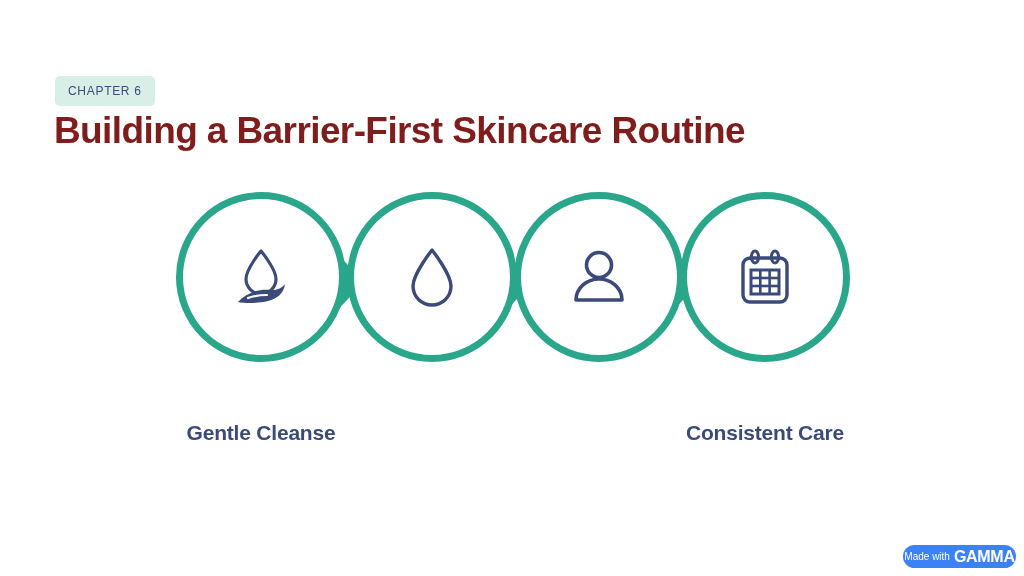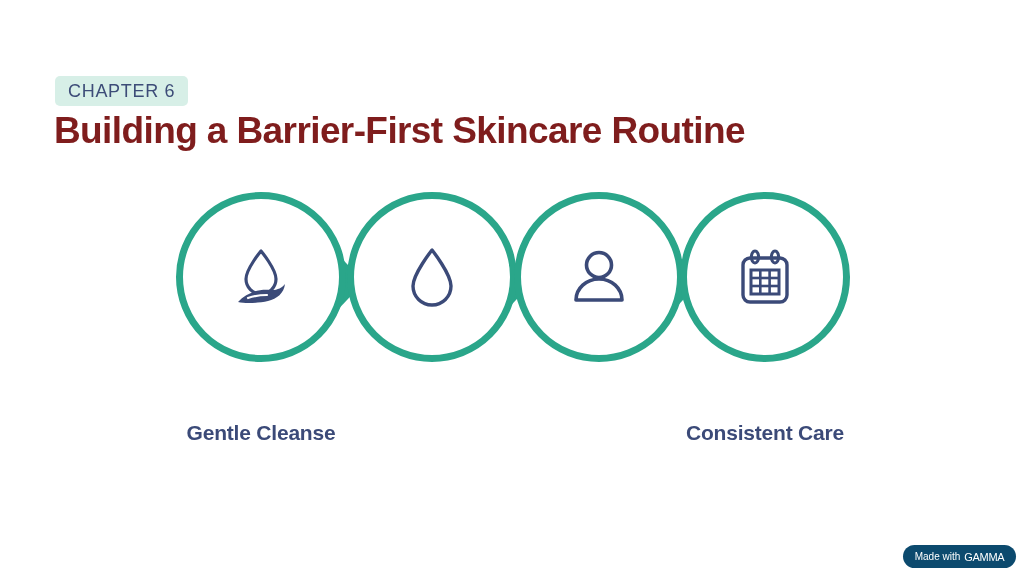--- a/index.html
+++ b/index.html
@@ -30,7 +30,7 @@
     background: #d7efe7;
     border-radius: 5px;
     color: #3d4c78;
-    font-size: 18px;
+    font-size: 12px;
     letter-spacing: 0.7px;
     white-space: nowrap;
   }

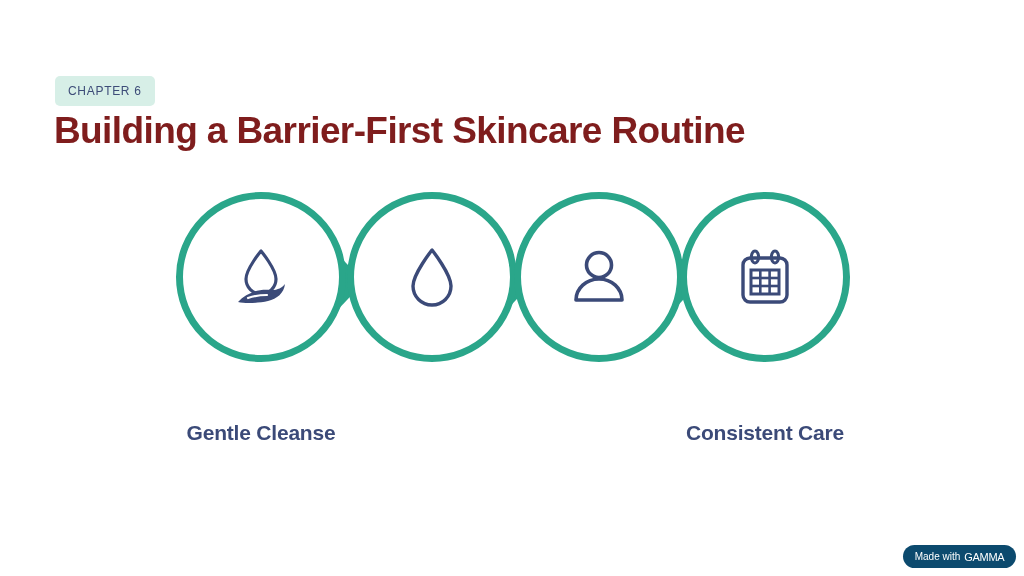--- a/index.html
+++ b/index.html
@@ -128,7 +128,7 @@
     top: 545px;
     width: 113px;
     height: 23px;
-    background: #0c4a6e;
+    background: #3b82f6;
     border-radius: 12px;
     display: flex;
     align-items: center;

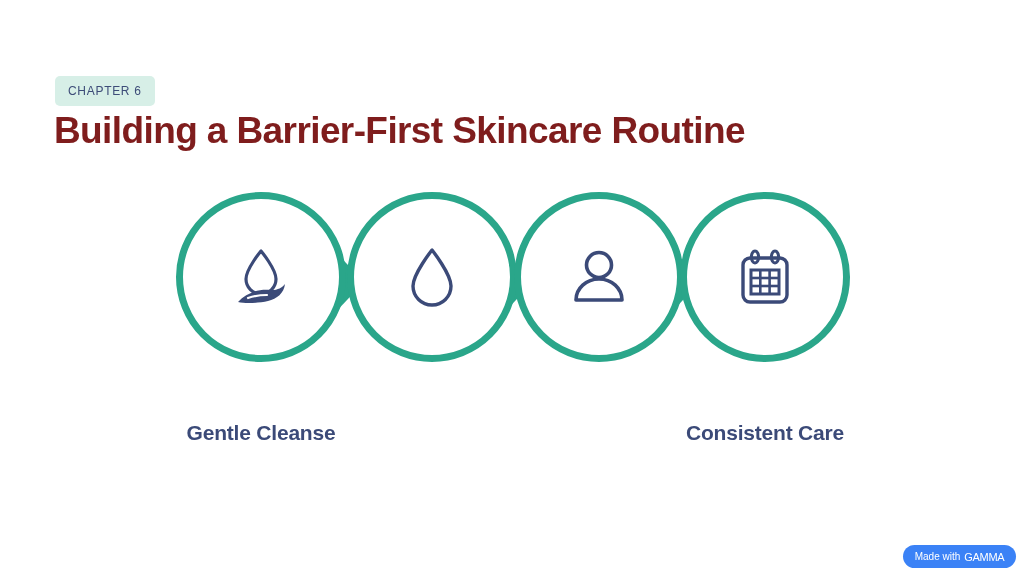--- a/index.html
+++ b/index.html
@@ -138,9 +138,9 @@
     font-size: 10px;
   }
   #gamma-badge .gamma-word {
-    font-weight: normal;
+    font-weight: bold;
     letter-spacing: -0.3px;
-    font-size: 11px;
+    font-size: 16px;
   }
 </style>
 </head>

